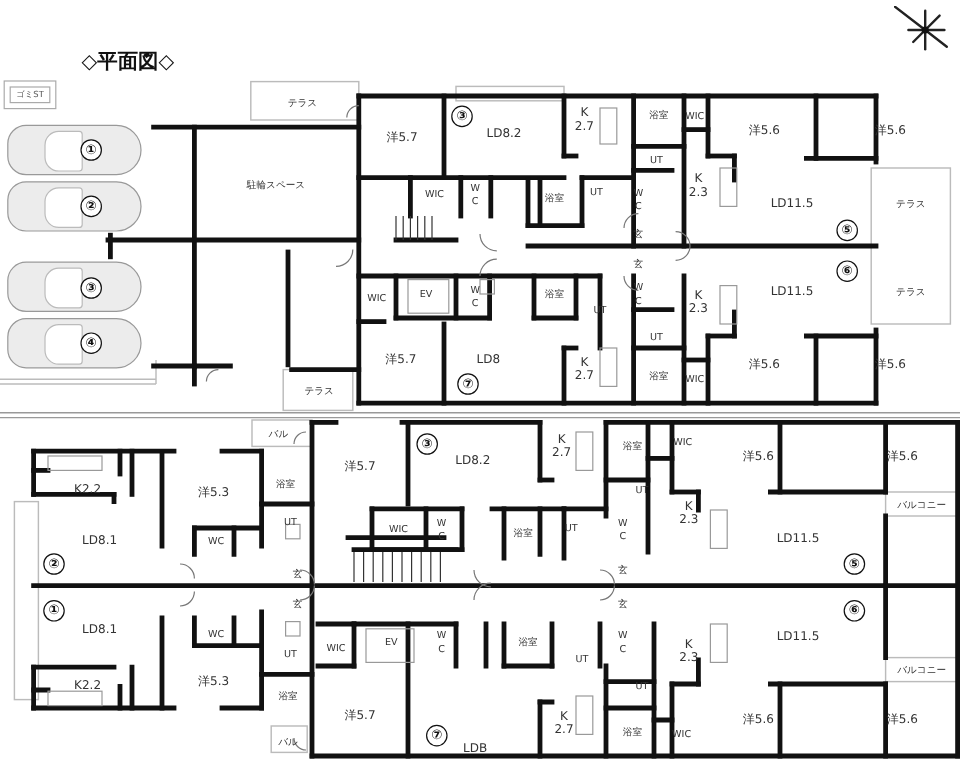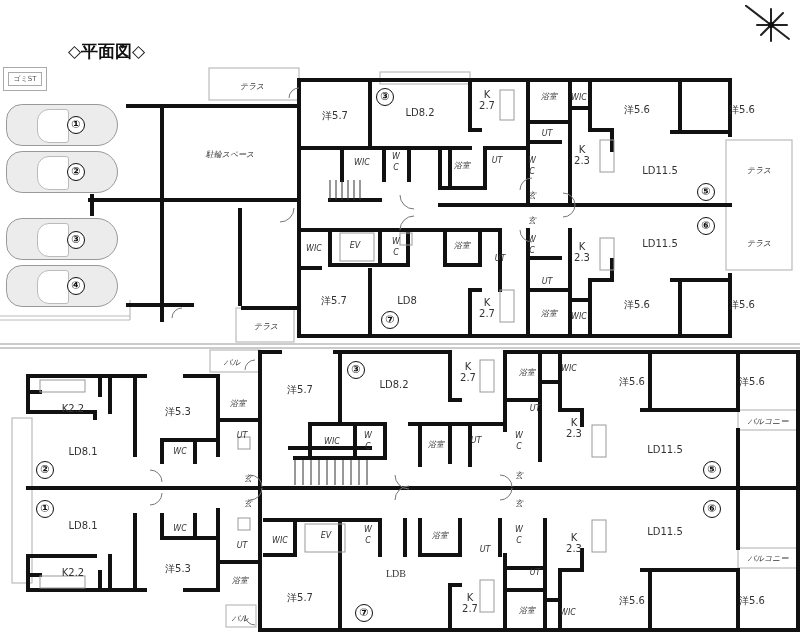--- a/index.html
+++ b/index.html
@@ -7,7 +7,7 @@
   #plan { position: absolute; left: 0; top: 0; width: 800px; height: 633px; }
   .title { position: absolute; left: 68px; top: 40px; font-size: 17px; font-weight: bold; color: #111; letter-spacing: 0px; font-family: "DejaVu Sans", sans-serif; }
   .lbl { position: absolute; font-size: 10px; color: #333; transform: translate(-50%, -50%); white-space: nowrap; text-align: center; line-height: 11px; }
-  .lbl.sm { font-size: 8px; font-style: italic; }
+  .lbl.sm { font-size: 8px; }
   .num { position: absolute; width: 16px; height: 16px; border: 1.5px solid #111; border-radius: 50%; font-size: 11px; font-weight: bold; color: #111; text-align: center; line-height: 16px; transform: translate(-50%, -50%); background: #fff; }
   .gomi { position: absolute; left: 3px; top: 67px; width: 44px; height: 24px; border: 1px solid #aaa; box-sizing: border-box; }
   .gomi span { position: absolute; left: 4px; top: 4px; width: 34px; height: 14px; border: 1px solid #aaa; box-sizing: border-box; font-size: 7px; color: #555; text-align: center; line-height: 12px; }

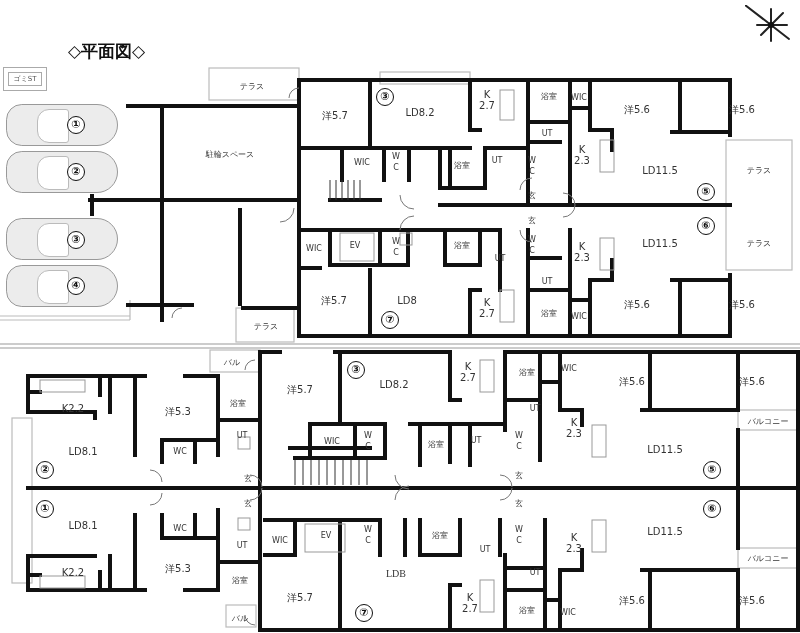--- a/index.html
+++ b/index.html
@@ -384,7 +384,7 @@
 <div class="lbl sm" style="left:440px;top:535px;">浴室</div>
 <div class="lbl sm" style="left:485px;top:549px;">UT</div>
 <div class="lbl" style="left:300px;top:597px;">洋5.7</div>
-<div class="lbl" style="left:396px;top:573px;font-family:Liberation Serif, serif;">LDB</div>
+<div class="lbl" style="left:396px;top:624px;">LDB</div>
 <div class="lbl" style="left:470px;top:603px;white-space:pre;">K
 2.7</div>
 

